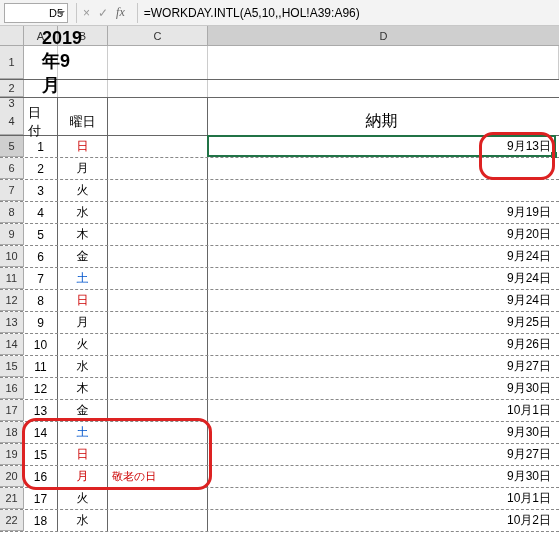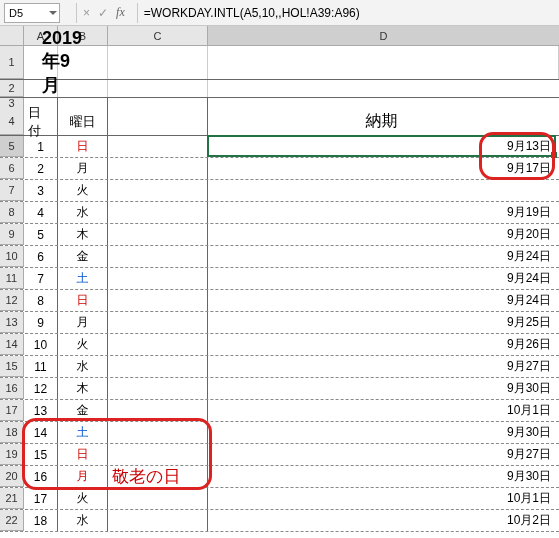--- a/index.html
+++ b/index.html
@@ -24,7 +24,7 @@
     padding: 0 4px;
   }
   .namebox {
-    width: 56px;
+    width: 64px;
     height: 20px;
     background: #fff;
     border: 1px solid #aaa;
@@ -32,8 +32,9 @@
     align-items: center;
     padding: 0 4px;
     font-size: 11px;
-    margin-right: 16px;
+    margin-right: 8px;
     position: relative;
+    justify-content: flex-end;
   }
   .namebox .dd {
     position: absolute;

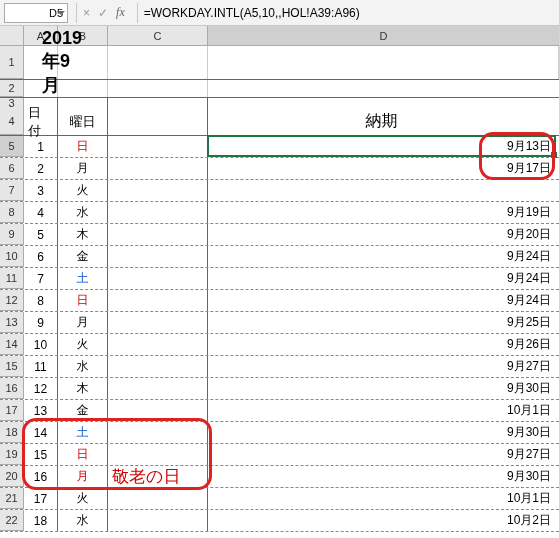--- a/index.html
+++ b/index.html
@@ -243,7 +243,6 @@
           <div class="cell c-a">2</div>
           <div class="cell c-b ">月</div>
           <div class="cell c-c "></div>
-          <div class="cell c-d">9月17日</div>
         </div>
         <div class="row">
           <div class="rh">7</div>

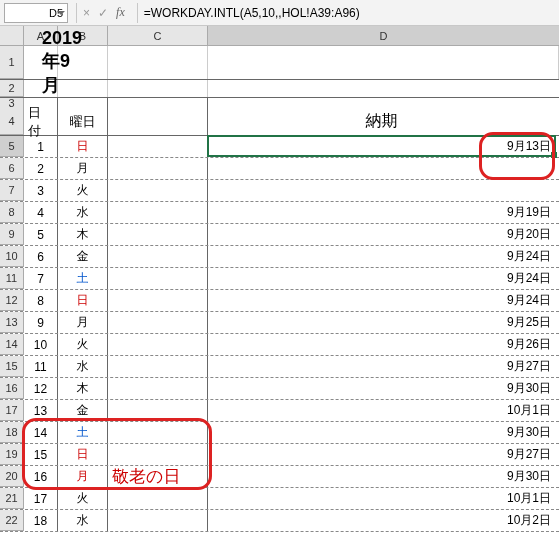--- a/index.html
+++ b/index.html
@@ -124,7 +124,7 @@
   .c-a { width: 34px; border-right: 1px solid #666; justify-content: center; }
   .c-a.noright { border-right: 1px solid #ccc; }
   .c-b { width: 50px; border-right: 1px solid #666; justify-content: center; }
-  .c-c { width: 100px; border-right: 1px solid #666; justify-content: flex-start; font-size:17px; }
+  .c-c { width: 100px; border-right: 1px solid #666; justify-content: flex-start; font-size:11px; }
   .c-d { flex: 1; justify-content: flex-end; border-right: none; padding-right: 8px; }
 
   .title-row .cell { font-size: 18px; font-weight: bold; border-right: 1px solid #ccc; }

